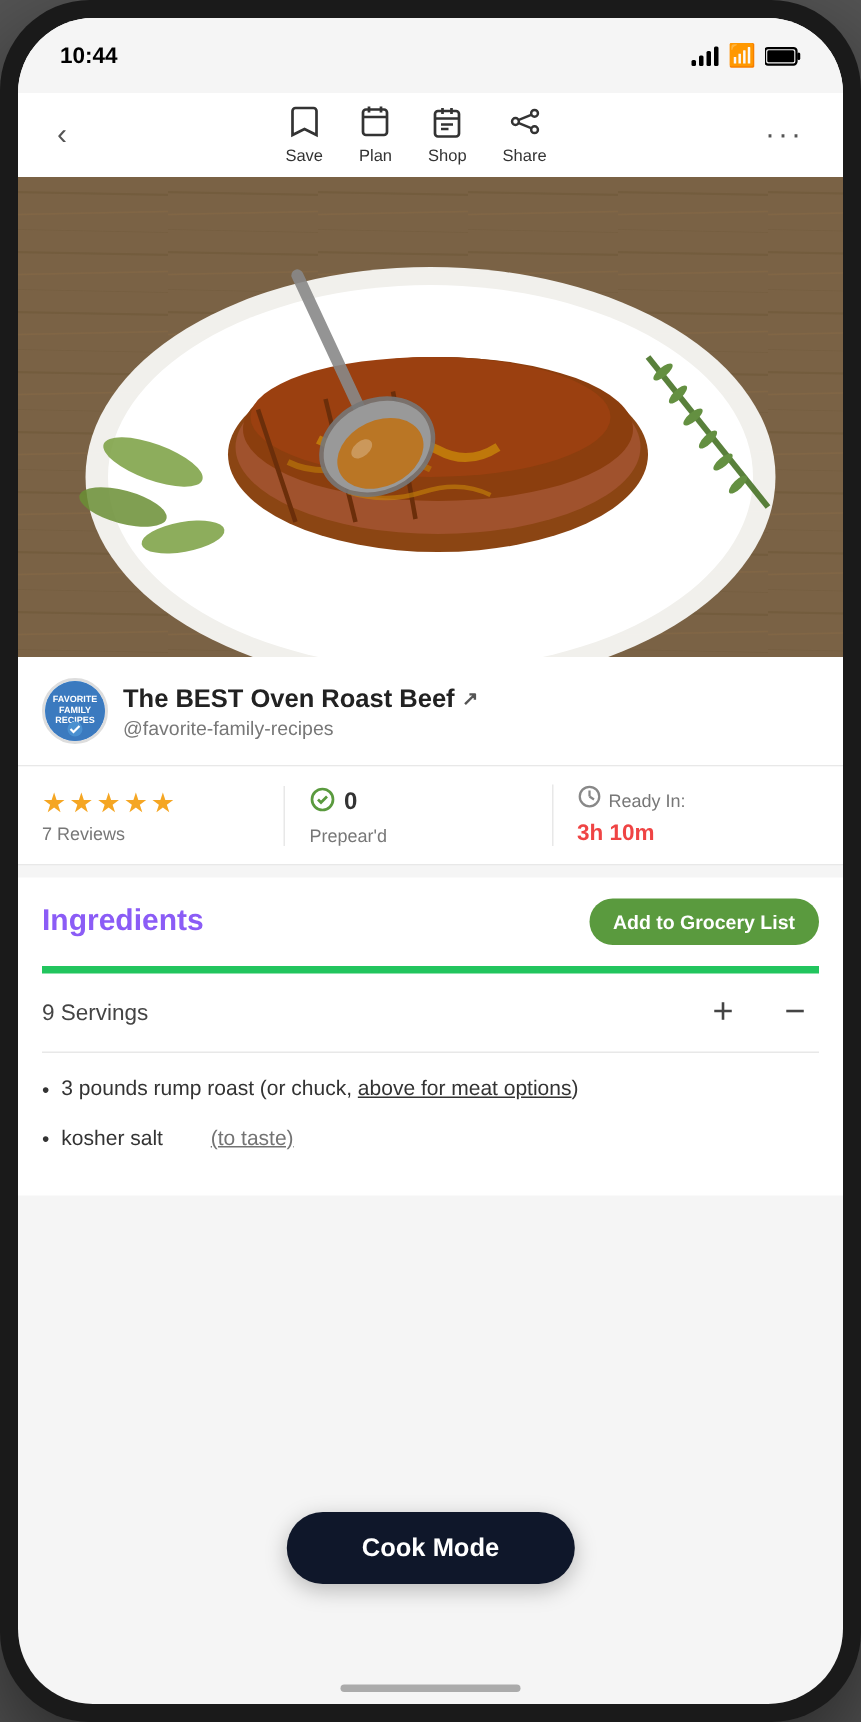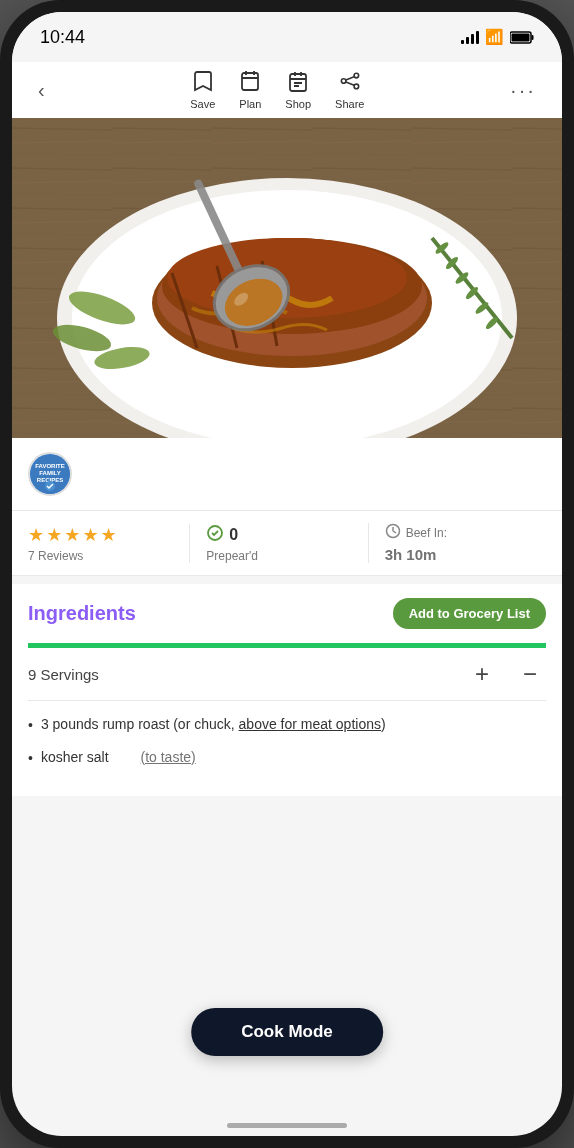--- a/index.html
+++ b/index.html
@@ -44,8 +44,8 @@
     }
 
     .status-time {
-      font-size: 18px;
-      font-weight: 400;
+      font-size: 15px;
+      font-weight: 700;
       color: #000;
     }
 

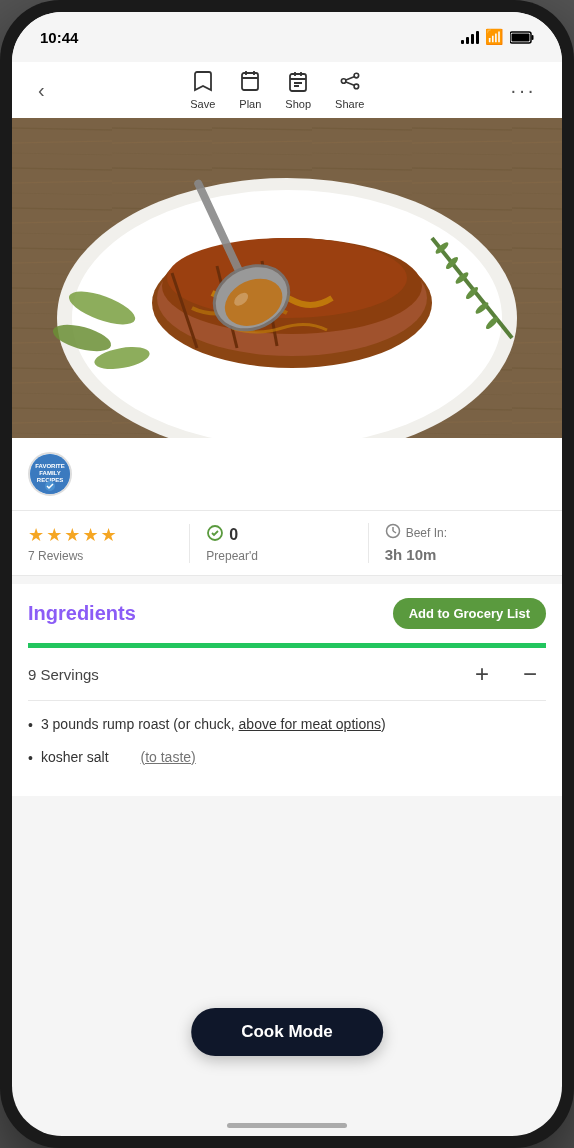--- a/index.html
+++ b/index.html
@@ -563,6 +563,13 @@
             </svg>
           </div>
         </div>
+        <div class="recipe-title-block">
+          <div class="recipe-title">
+            <span>The BEST Oven Roast Beef</span>
+            <span class="external-link-icon">↗</span>
+          </div>
+          <div class="recipe-author-handle">@favorite-family-recipes</div>
+        </div>
       </div>
     </div>
 

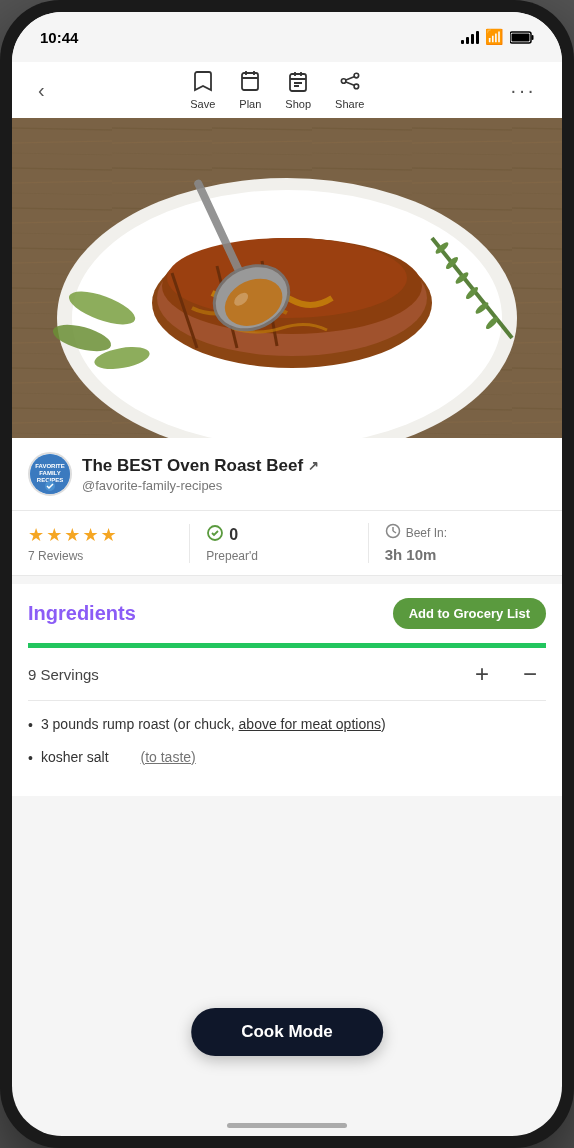--- a/index.html
+++ b/index.html
@@ -608,7 +608,7 @@
               <line x1="8" y1="8" x2="11" y2="10"></line>
             </svg>
           </span>
-          <span class="stat-time-label">Beef In:</span>
+          <span class="stat-time-label">Ready In:</span>
         </div>
         <span class="stat-time-value">3h 10m</span>
       </div>

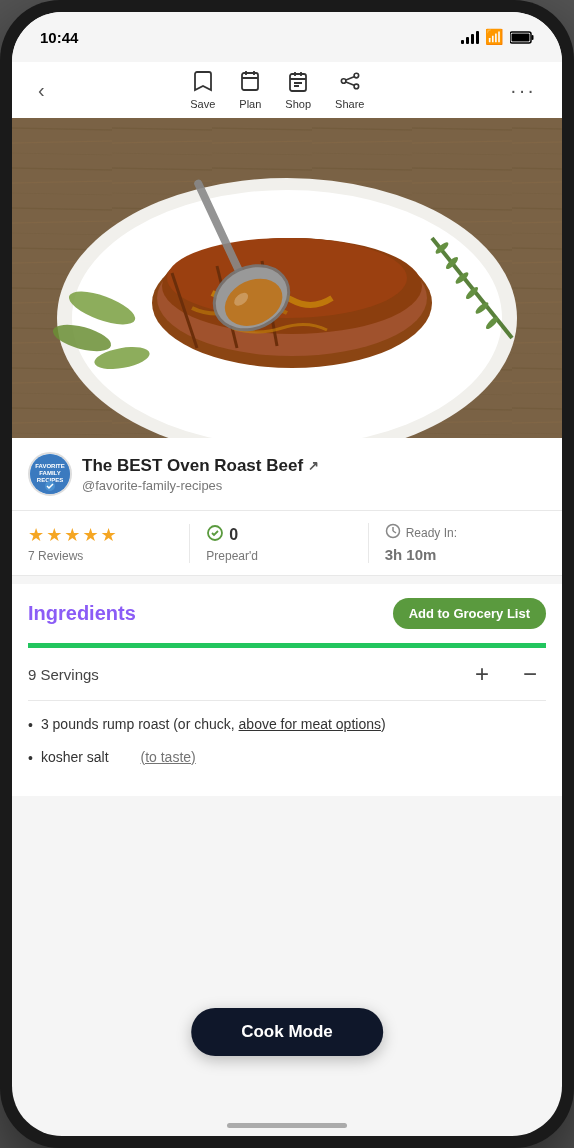--- a/index.html
+++ b/index.html
@@ -262,7 +262,7 @@
     .stat-time-value {
       font-size: 15px;
       font-weight: 600;
-      color: #737373;
+      color: #ef4444;
     }
 
     

